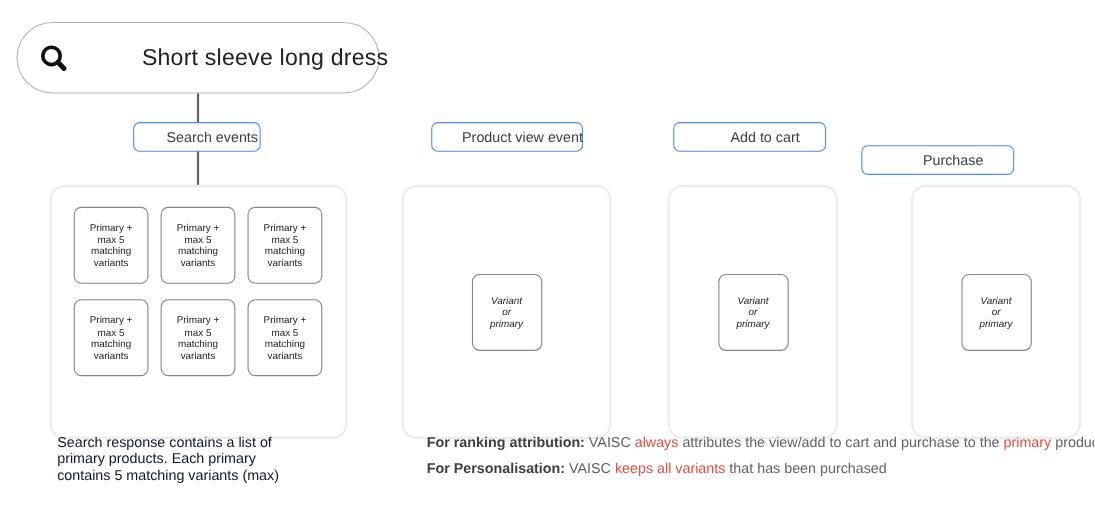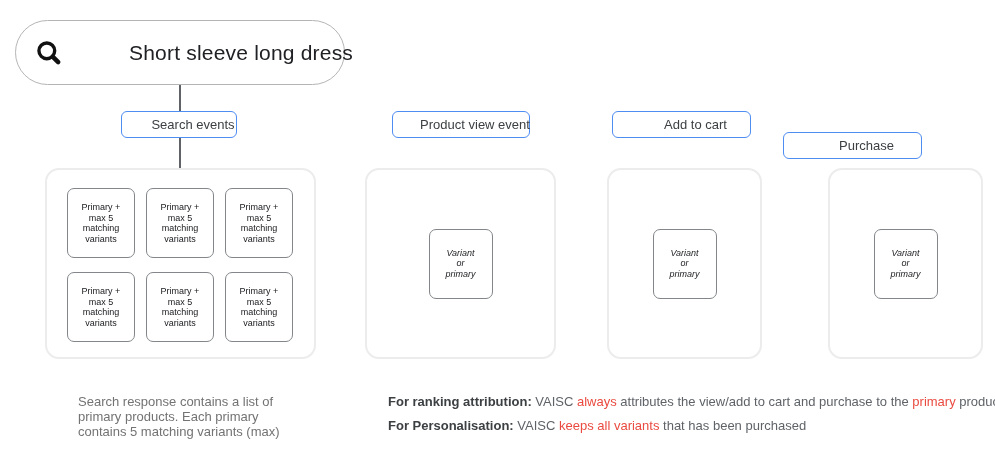--- a/index.html
+++ b/index.html
@@ -71,7 +71,7 @@
   
   .panel {
     position: absolute;
-    top: 168px; height: 191px;
+    top: 168px; height: 231px;
     border: 2.5px solid #ececec;
     border-radius: 14px;
     background: #ffffff;

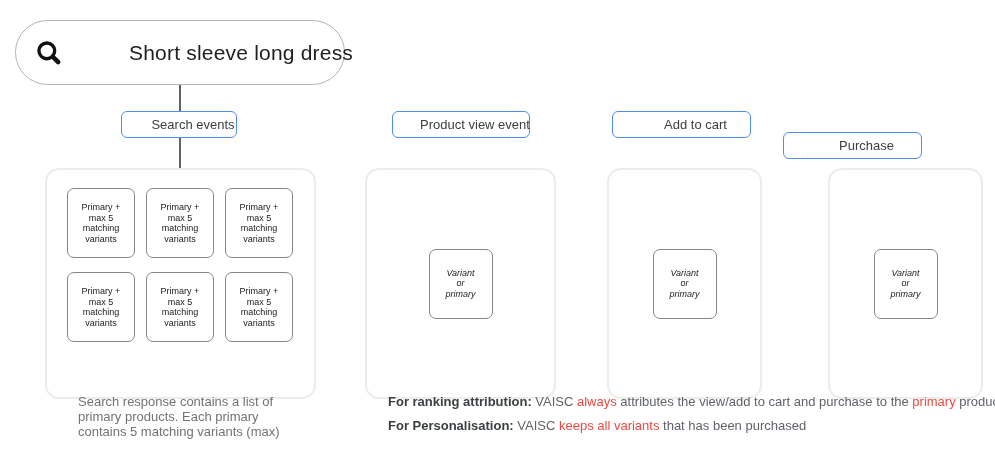--- a/index.html
+++ b/index.html
@@ -108,10 +108,10 @@
   
   .note-left {
     position: absolute;
-    left: 78px; top: 394px;
+    left: 52px; top: 394px;
     font-size: 13px;
     line-height: 15px;
-    color: #737373;
+    color: #0f172a;
     white-space: pre-line;
   }
   .note-right {

